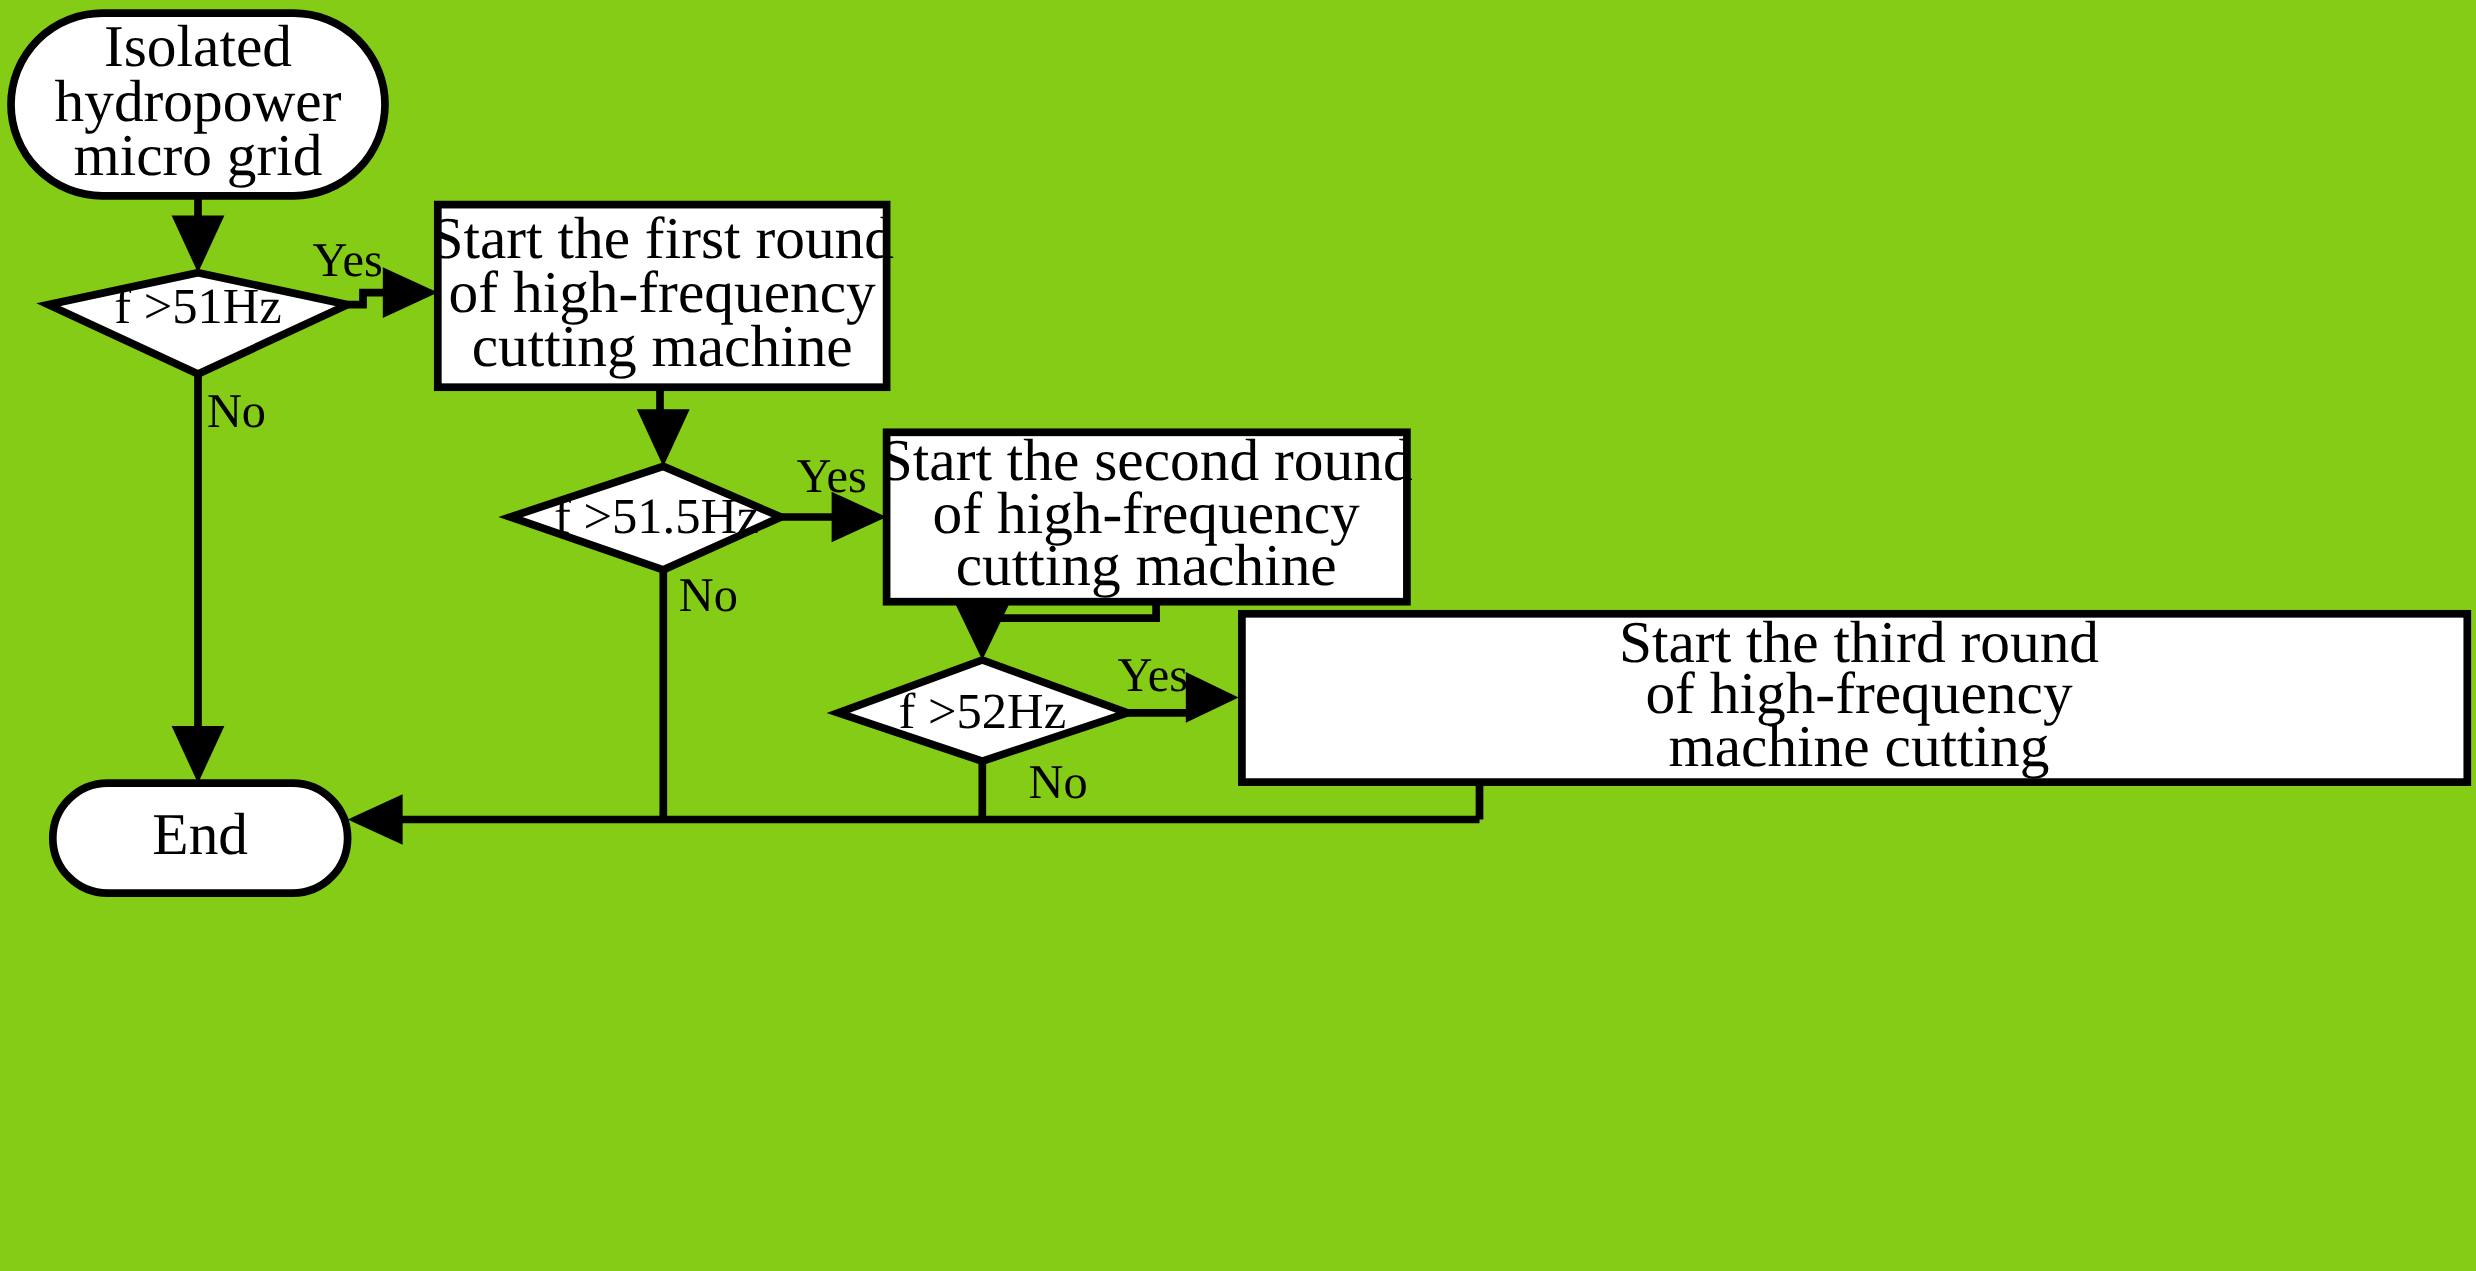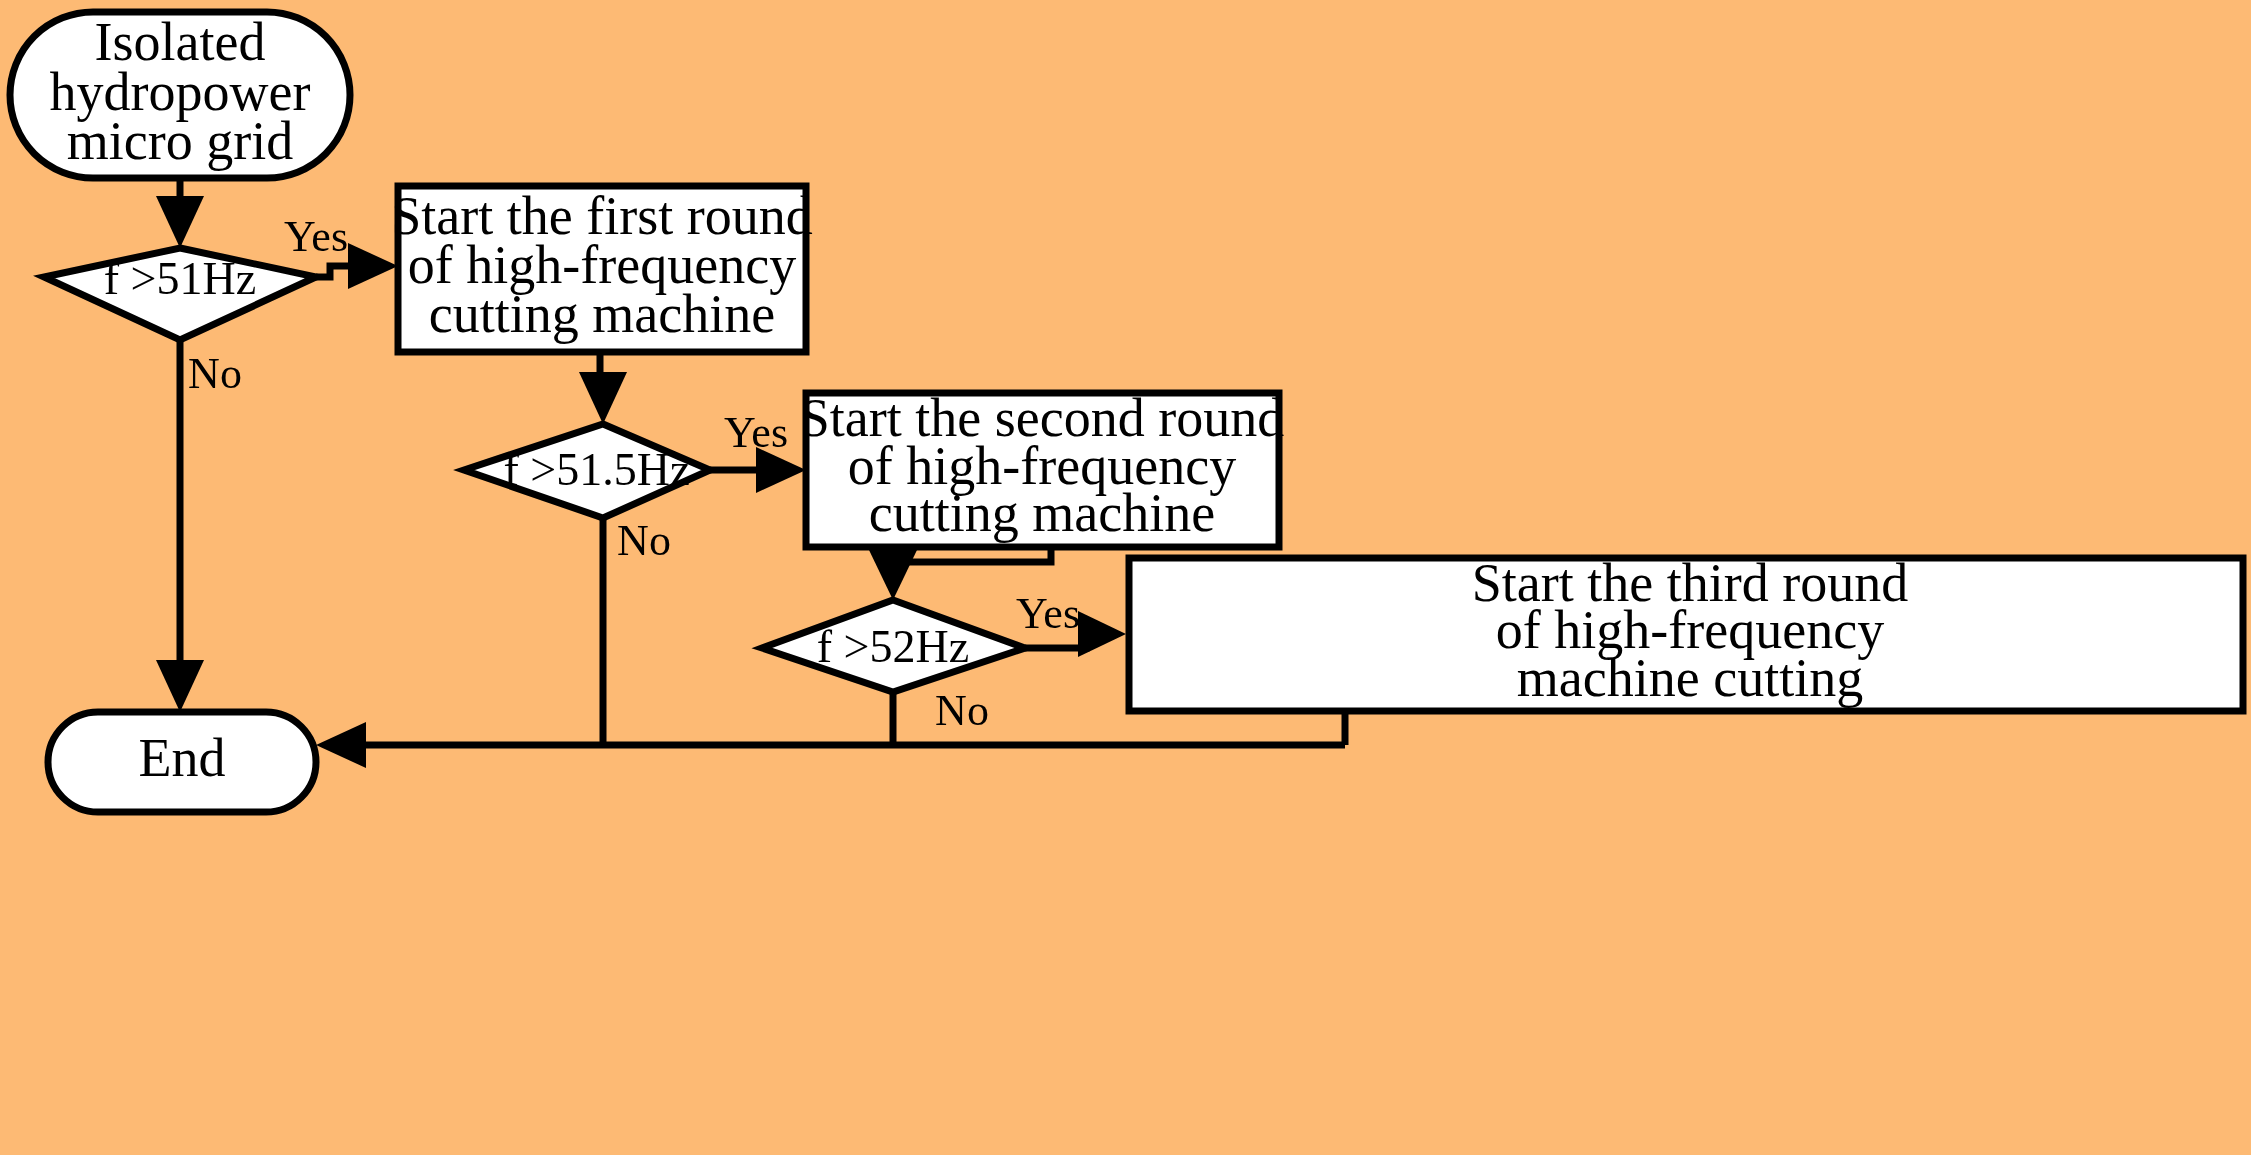--- a/index.html
+++ b/index.html
@@ -14,7 +14,7 @@
     position: relative;
     width: 2251px;
     height: 1155px;
-    background: #fdba74;
+    background: #84cc16;
     overflow: hidden;
     text-decoration: underline;
   }

